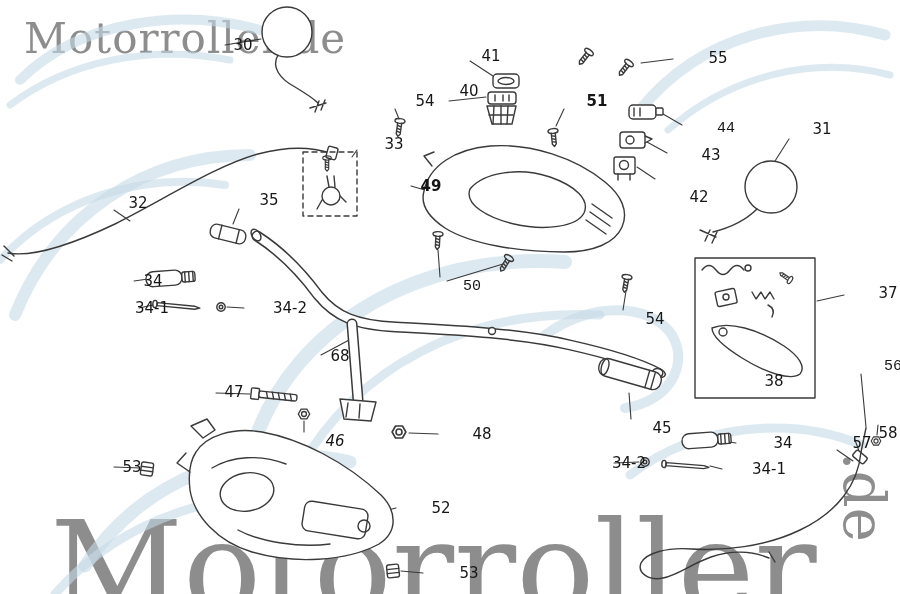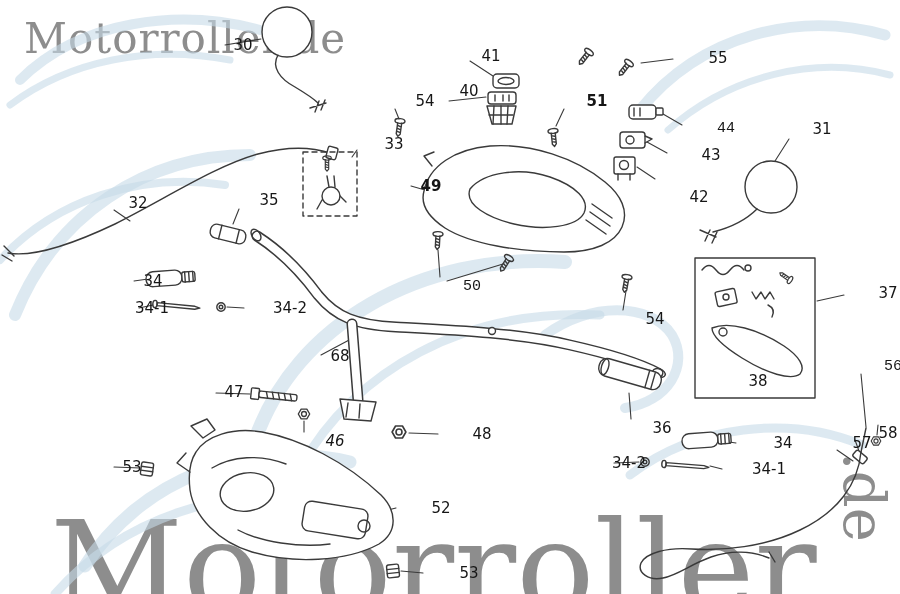--- a/index.html
+++ b/index.html
@@ -332,7 +332,7 @@
       <div class="part-label" style="left: 623px; top: 319px;">54</div>
       <div class="part-label" style="left: 856px; top: 293px;">37</div>
       <div class="part-label" style="left: 308px; top: 356px;">68</div>
-      <div class="part-label" style="left: 726px; top: 381px;">38</div>
+      <div class="part-label" style="left: 742px; top: 381px;">38</div>
       <div class="part-label" style="left: 861px; top: 366px; font-family: Liberation Mono, monospace;">56</div>
       <div class="part-label" style="left: 630px; top: 428px;">36</div>
       <div class="part-label" style="left: 881px; top: 419px;">59</div>

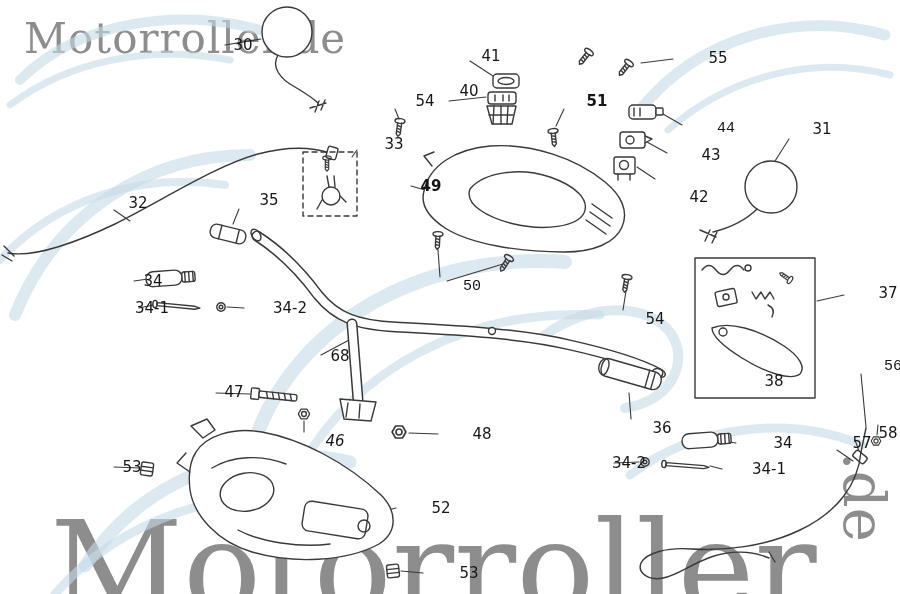--- a/index.html
+++ b/index.html
@@ -334,7 +334,7 @@
       <div class="part-label" style="left: 308px; top: 356px;">68</div>
       <div class="part-label" style="left: 742px; top: 381px;">38</div>
       <div class="part-label" style="left: 861px; top: 366px; font-family: Liberation Mono, monospace;">56</div>
-      <div class="part-label" style="left: 630px; top: 428px;">36</div>
+      <div class="part-label" style="left: 630px; top: 428px;">45</div>
       <div class="part-label" style="left: 881px; top: 419px;">59</div>
       <div class="part-label" style="left: 856px; top: 433px;">58</div>
       <div class="part-label" style="left: 830px; top: 443px;">57</div>

